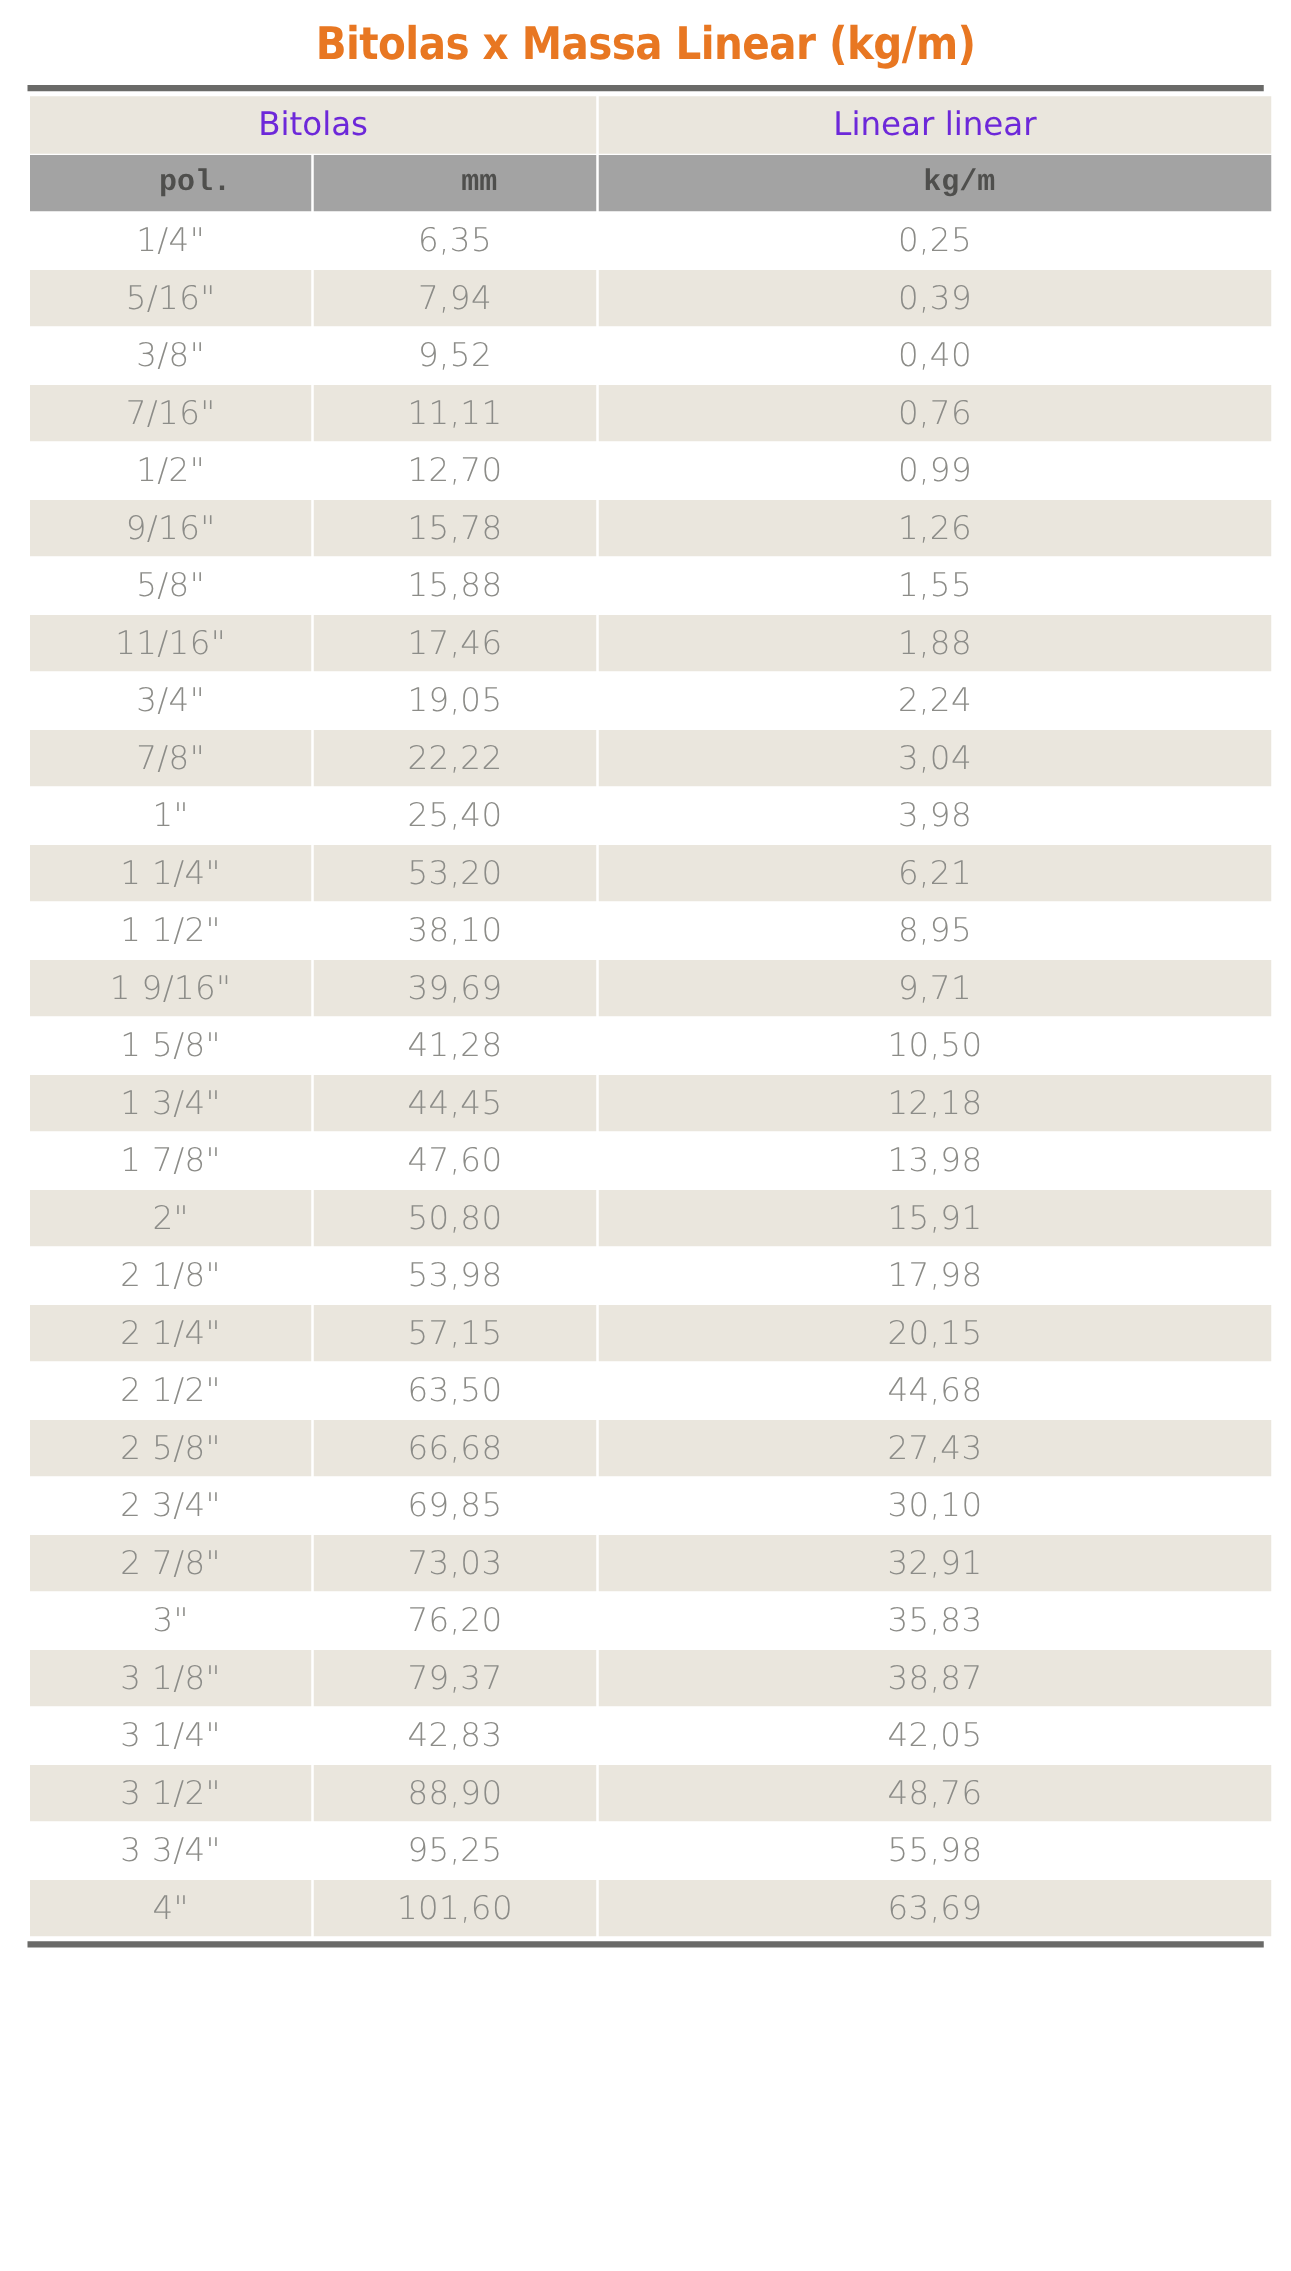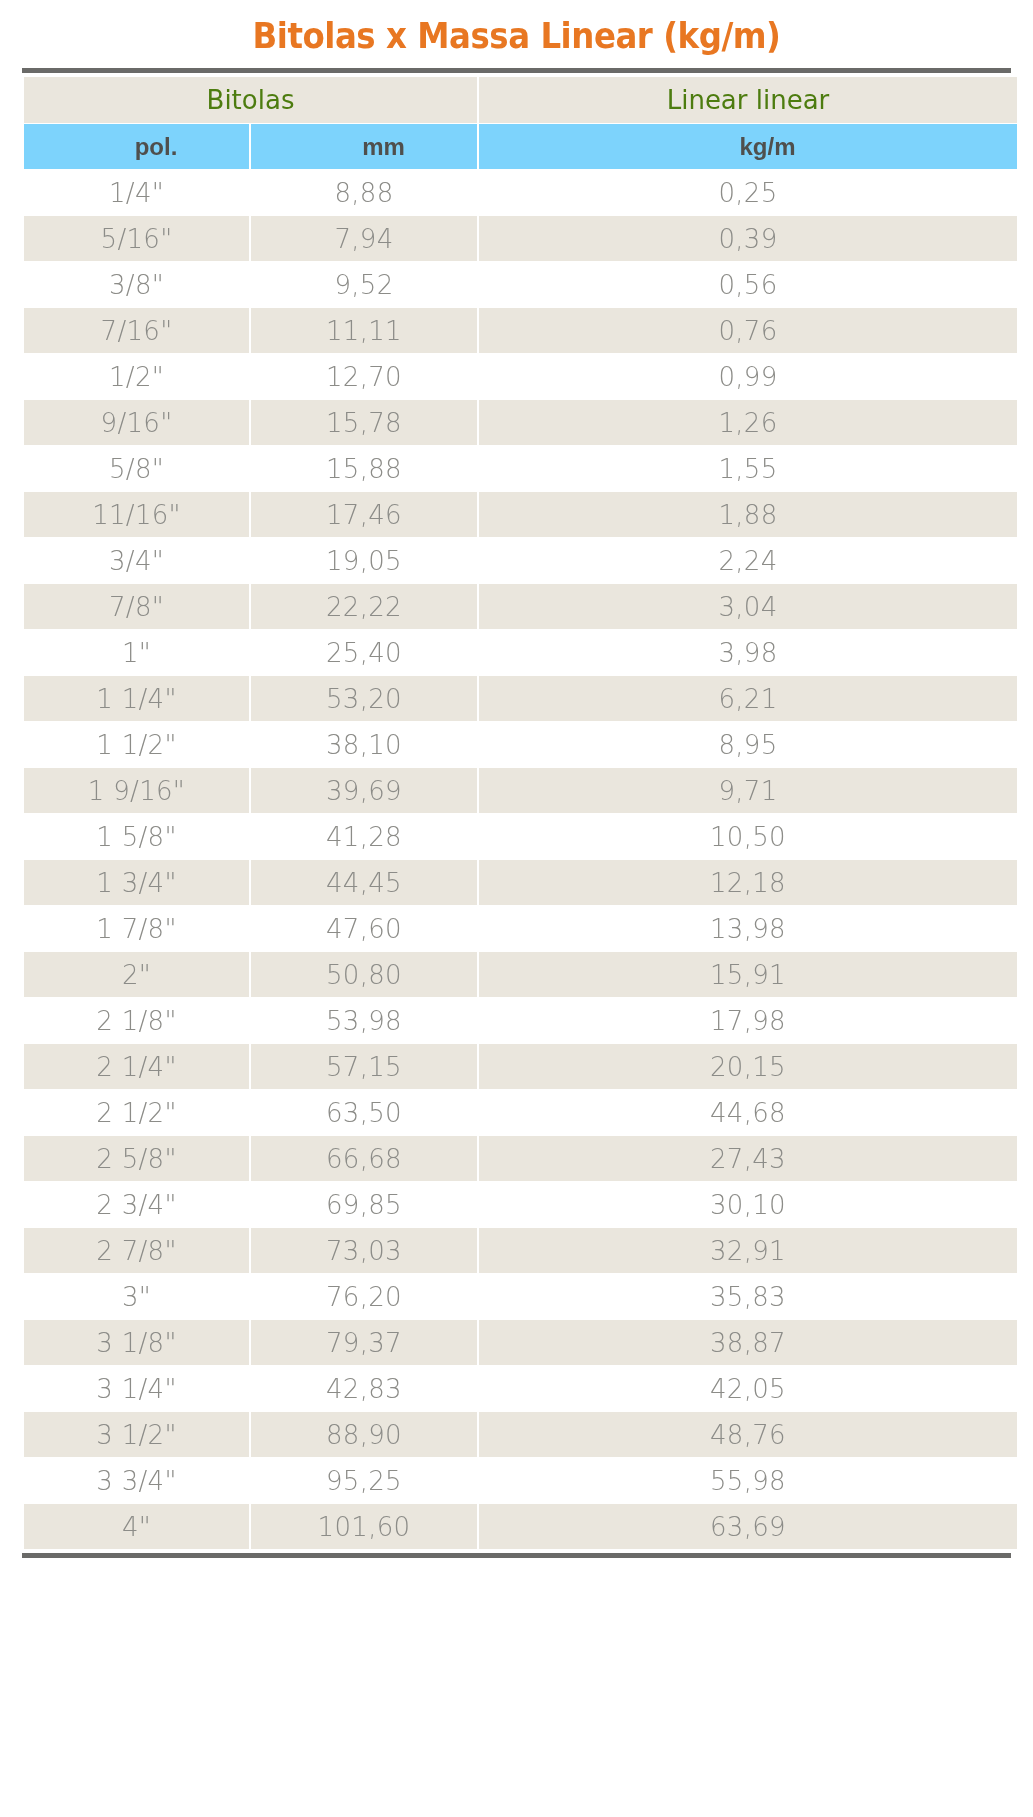--- a/index.html
+++ b/index.html
@@ -69,7 +69,7 @@
   
   tr.hdr-group th {
     background: #EAE6DD;
-    color: #4d7c0f;
+    color: #6d28d9;
     font-size: 26px;
     height: 46px;
     font-family: "DejaVu Sans", "Liberation Sans", sans-serif;

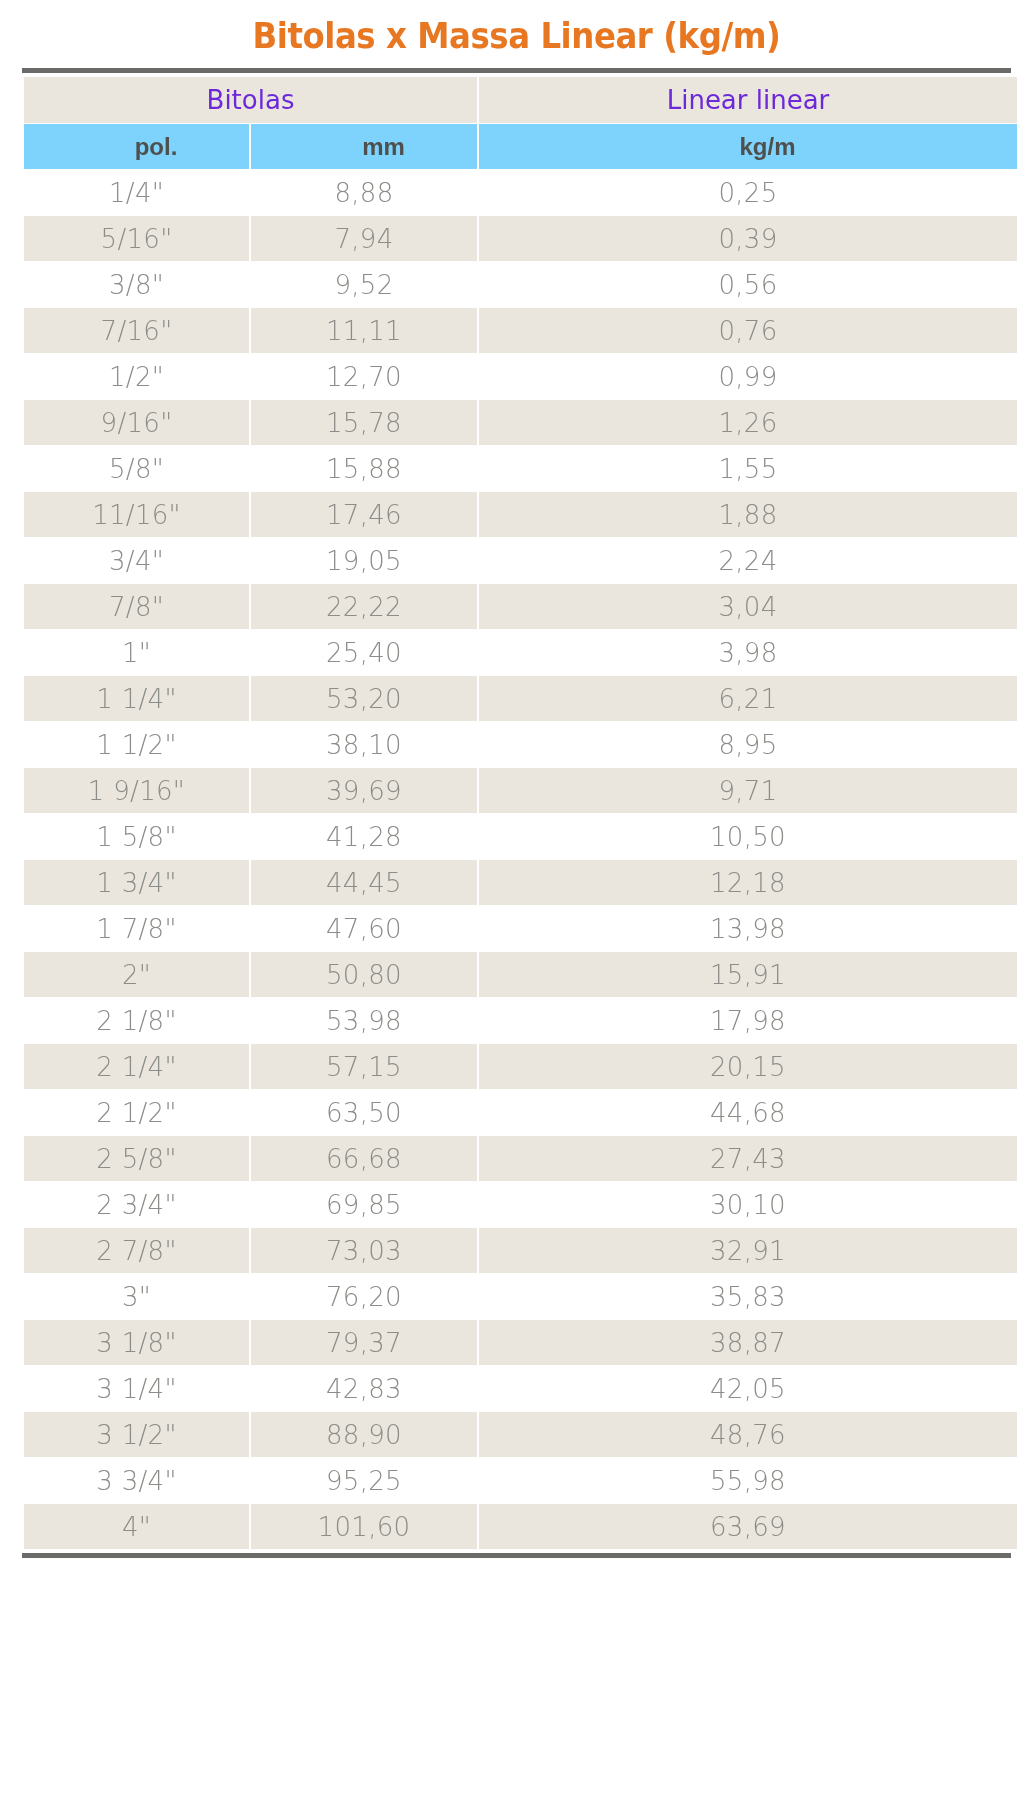--- a/index.html
+++ b/index.html
@@ -76,12 +76,12 @@
     letter-spacing: 0px;
   }
   tr.hdr-sub th {
-    background: #7dd3fc;
+    background: #a3a3a3;
     color: #4F4F4D;
     font-size: 24px;
     font-weight: bold;
     height: 45px;
-    font-family: Liberation Sans, sans-serif;
+    font-family: Liberation Mono, monospace;
     padding-left: 39px;
   }
 

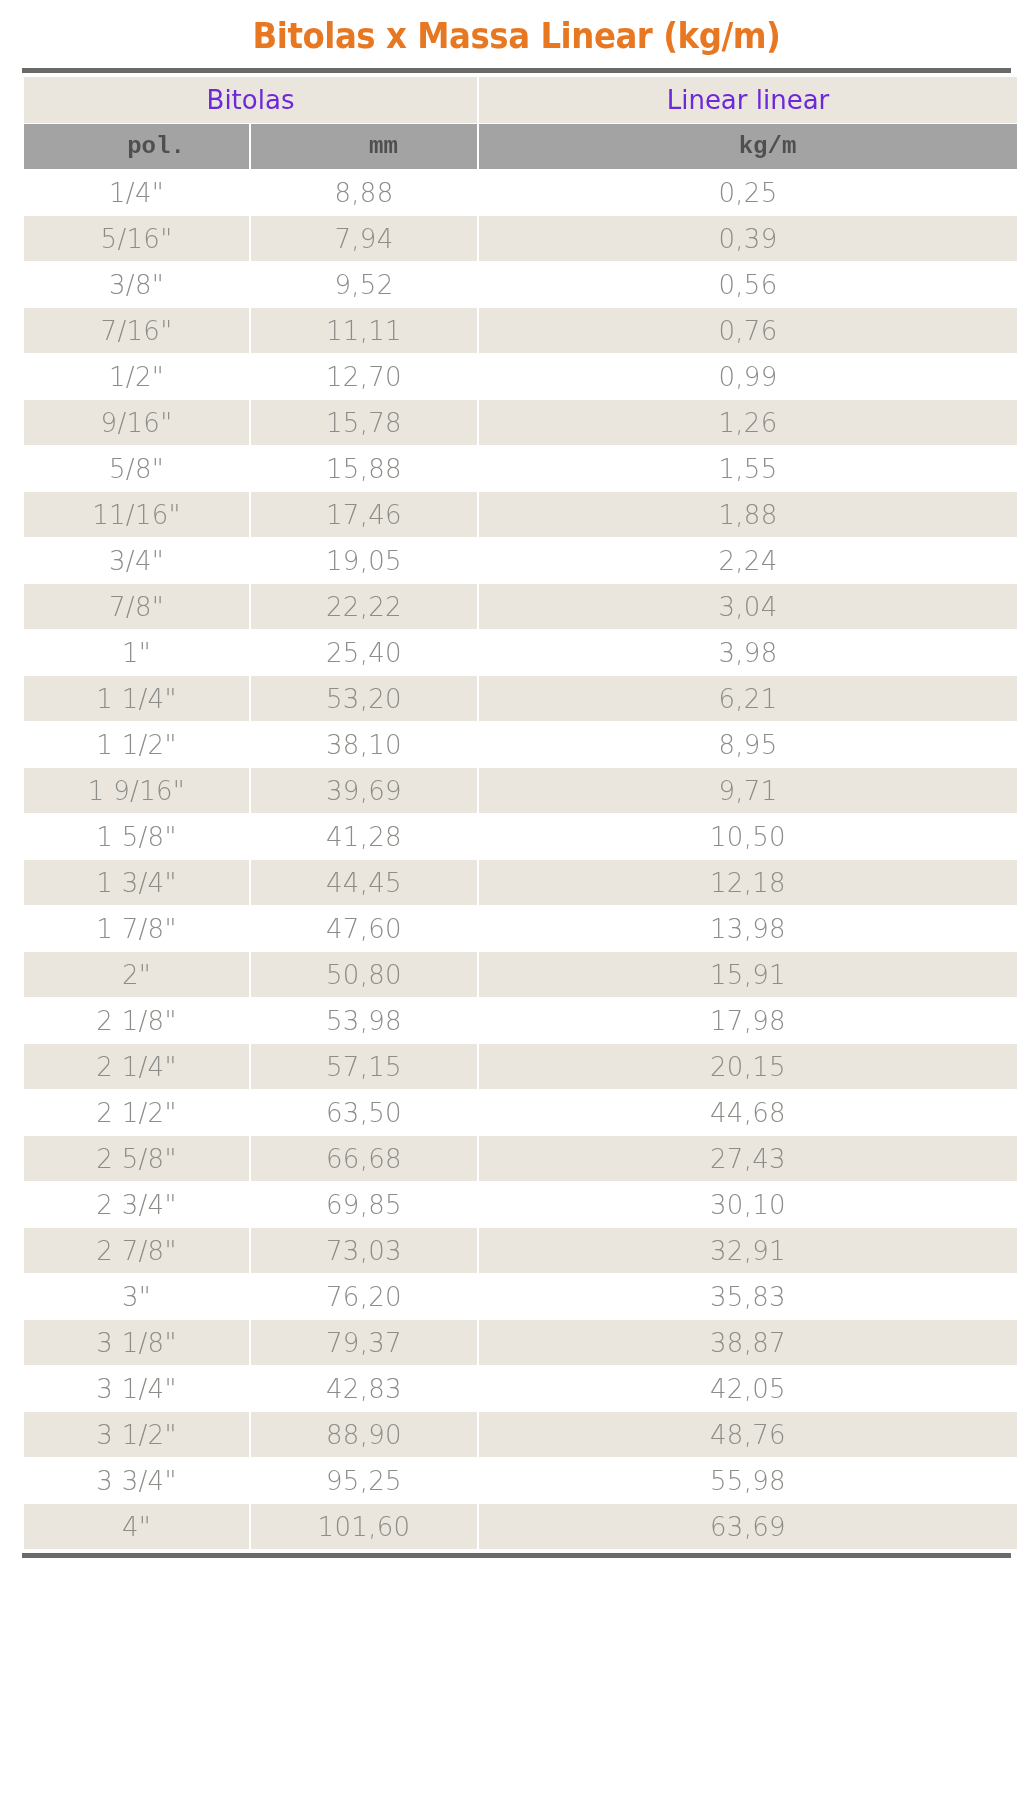--- a/index.html
+++ b/index.html
@@ -127,7 +127,7 @@
       <tbody id="spec-body">
           <tr>
             <td>1/4"</td>
-            <td>8,88</td>
+            <td>6,35</td>
             <td>0,25</td>
           </tr>
           <tr class="alt">

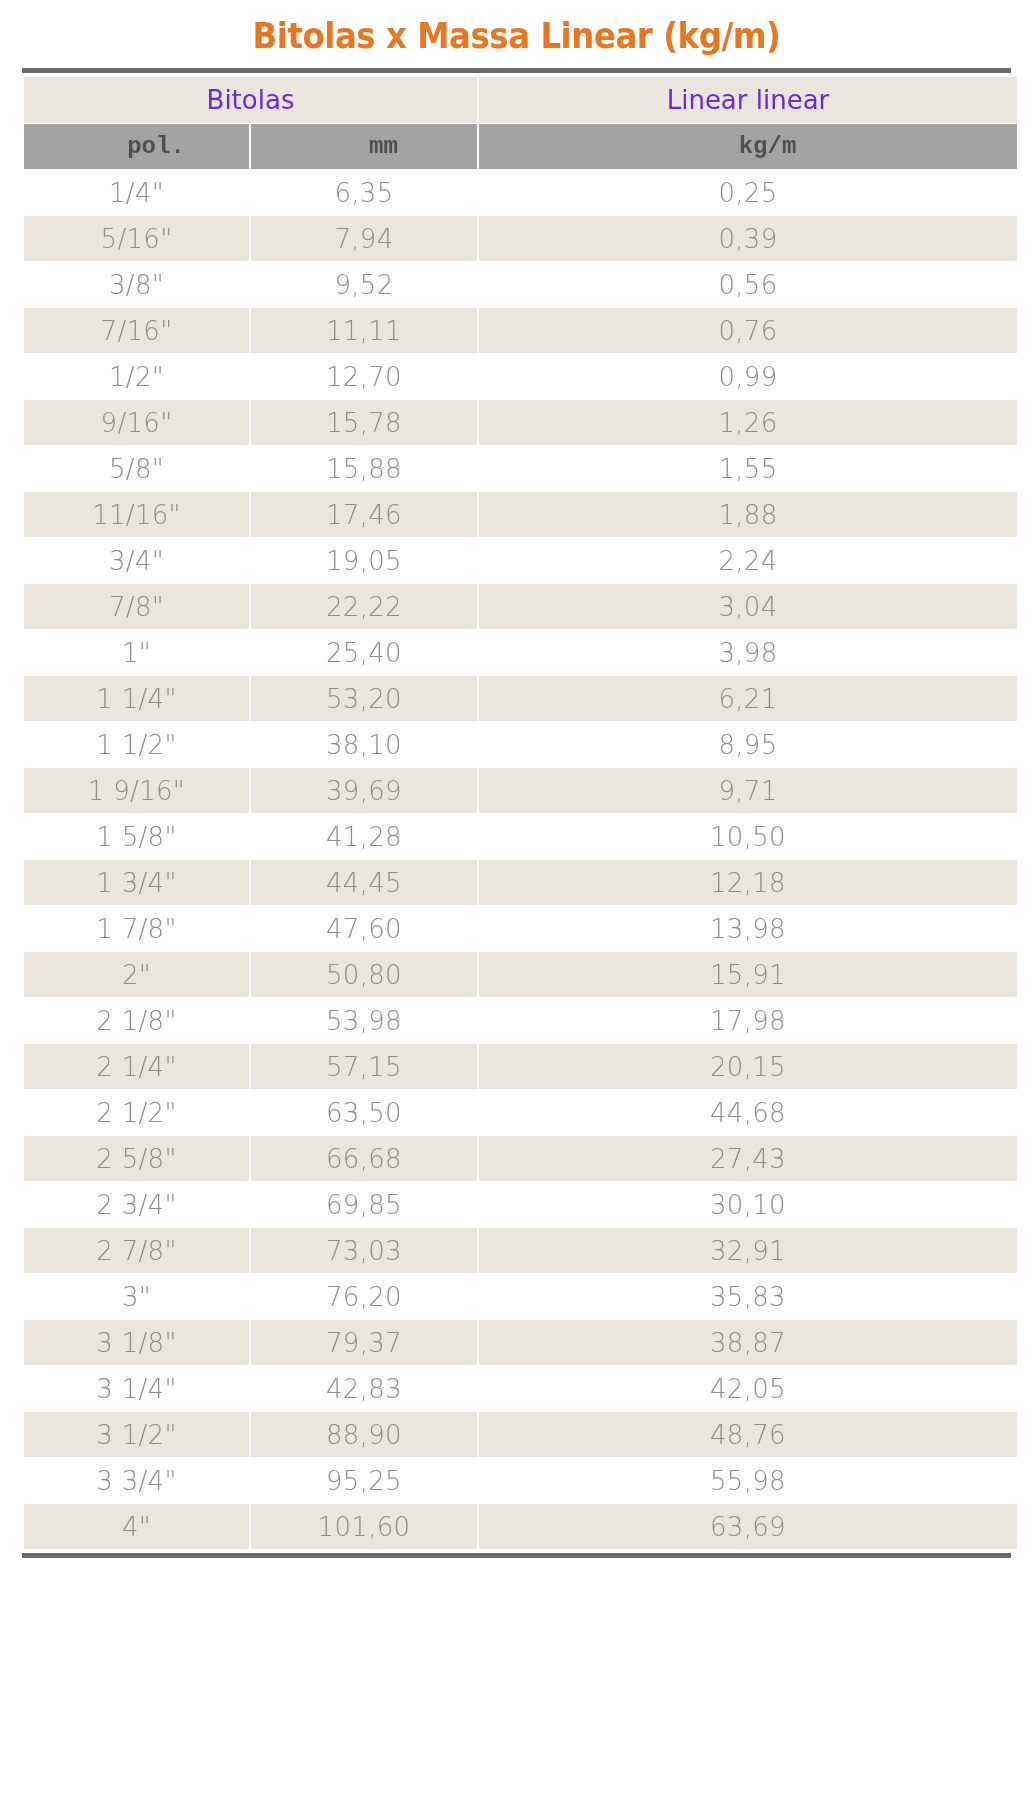--- a/index.html
+++ b/index.html
@@ -138,7 +138,7 @@
           <tr>
             <td>3/8"</td>
             <td>9,52</td>
-            <td>0,56</td>
+            <td>0,40</td>
           </tr>
           <tr class="alt">
             <td>7/16"</td>

